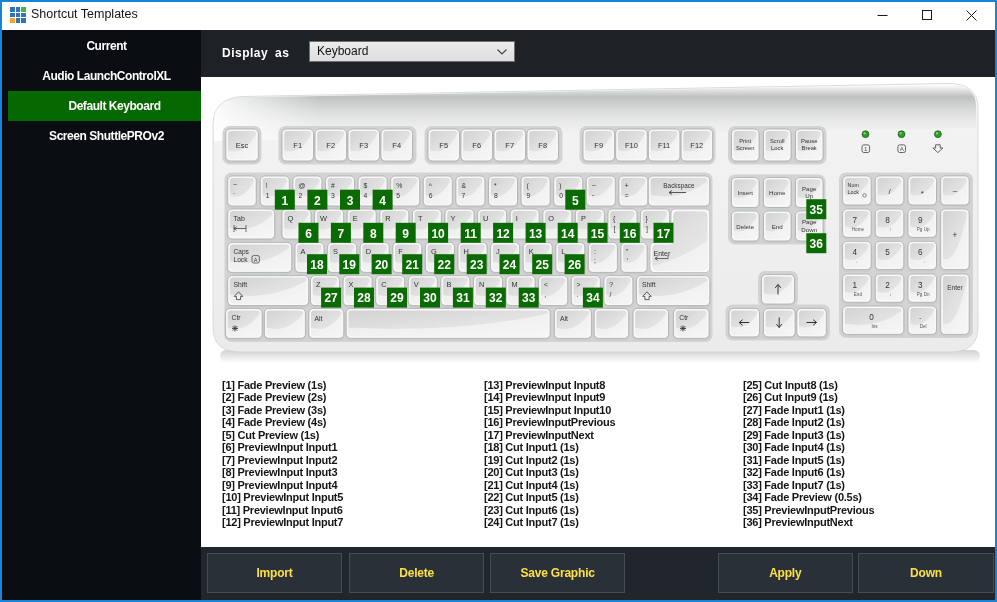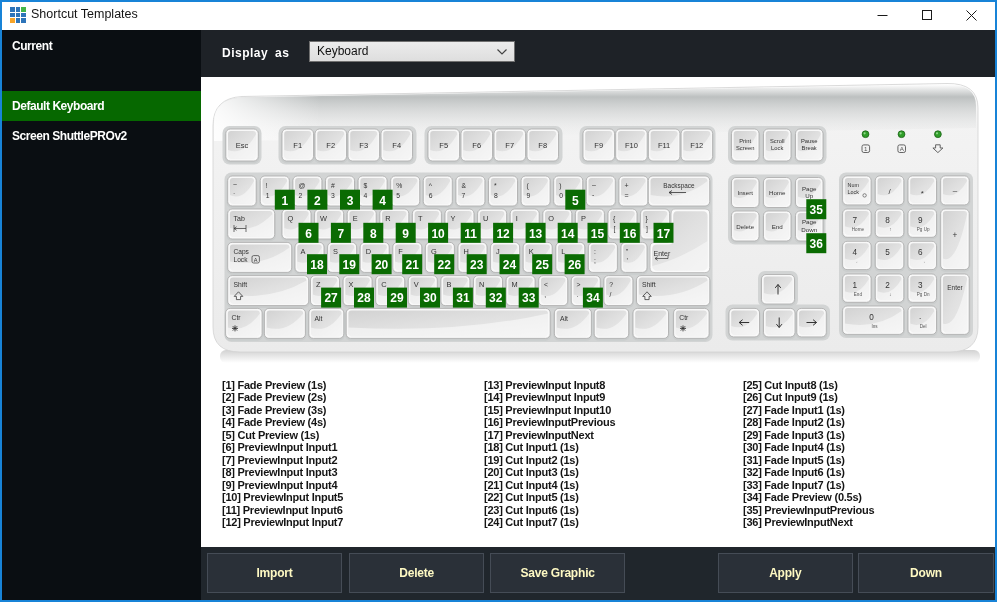--- a/index.html
+++ b/index.html
@@ -6,7 +6,7 @@
 #win { position:relative; width:997px; height:602px; background:#fff; overflow:hidden; }
 #title { position:absolute; left:0; top:1px; width:100%; height:22px; background:#fff;padding-left:11px; }
 #title span { position:absolute; left:31px; top:6px; font-size:12.5px; color:#141414; }
-#side { position:absolute; left:0; top:30px; width:201px; height:570px; background:#0a0e12; }
+#side { position:absolute; left:0; top:30px; width:201px; height:570px; background:#0a0e12;text-align:center; }
 .bord { position:absolute; background:#1883d7; }
 .sbi { position:absolute; left:0; width:201px; height:30px; color:#fff; font-weight:bold;
   font-size:12px; line-height:30px; padding-left:12px; letter-spacing:-0.45px; }

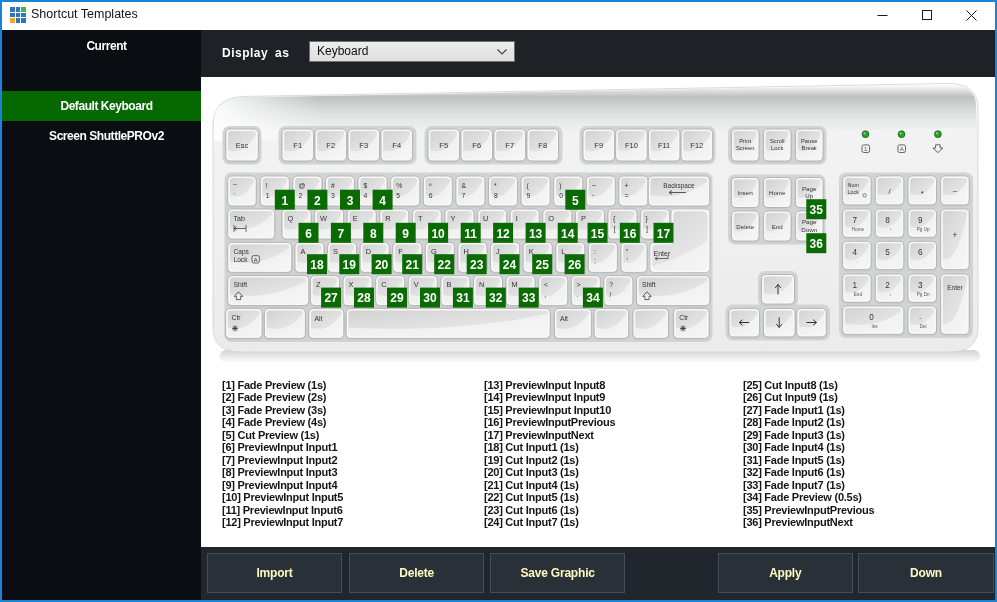--- a/index.html
+++ b/index.html
@@ -24,6 +24,7 @@
 <div id="win">
   <div id="side">
       <div class="sbi" style="top:1px">Current</div>
+      <div class="sbi" style="top:31px">Audio LaunchControlXL</div>
       <div class="sbi sel" style="top:61px">Default Keyboard</div>
       <div class="sbi" style="top:91px">Screen ShuttlePROv2</div>
     </div>

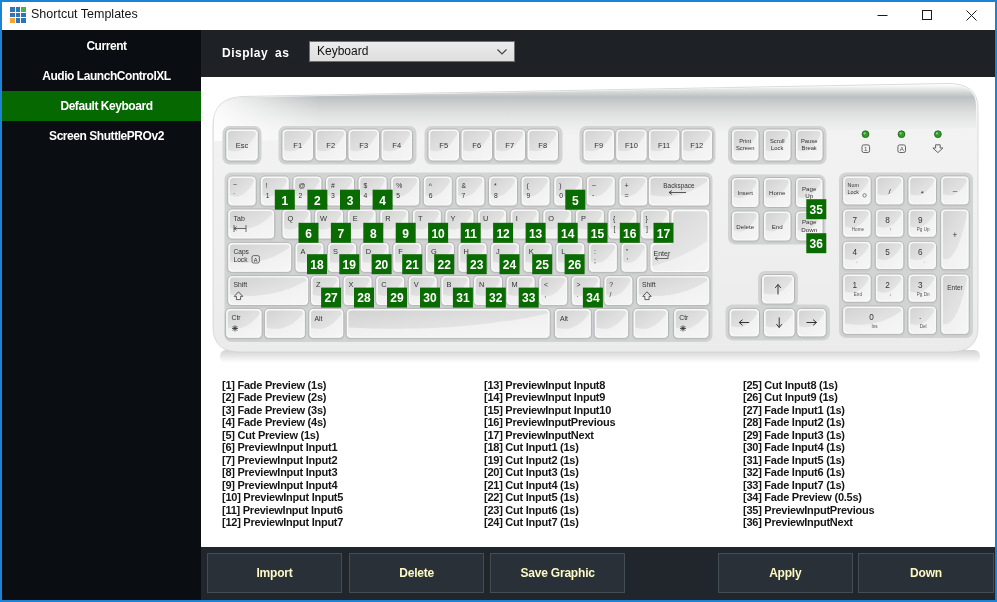--- a/index.html
+++ b/index.html
@@ -10,7 +10,7 @@
 .bord { position:absolute; background:#1883d7; }
 .sbi { position:absolute; left:0; width:201px; height:30px; color:#fff; font-weight:bold;
   font-size:12px; line-height:30px; padding-left:12px; letter-spacing:-0.45px; }
-.sel { background:#066800; }
+.sel { background:#066800;margin-left:8px; }
 #topbar { position:absolute; left:201px; top:30px; width:795px; height:47px; background:#1e2227; }
 #topbar .lbl { position:absolute; left:21px; top:16px; font-size:12px; font-weight:bold; color:#fff;
   letter-spacing:0.5px; word-spacing:3px; }

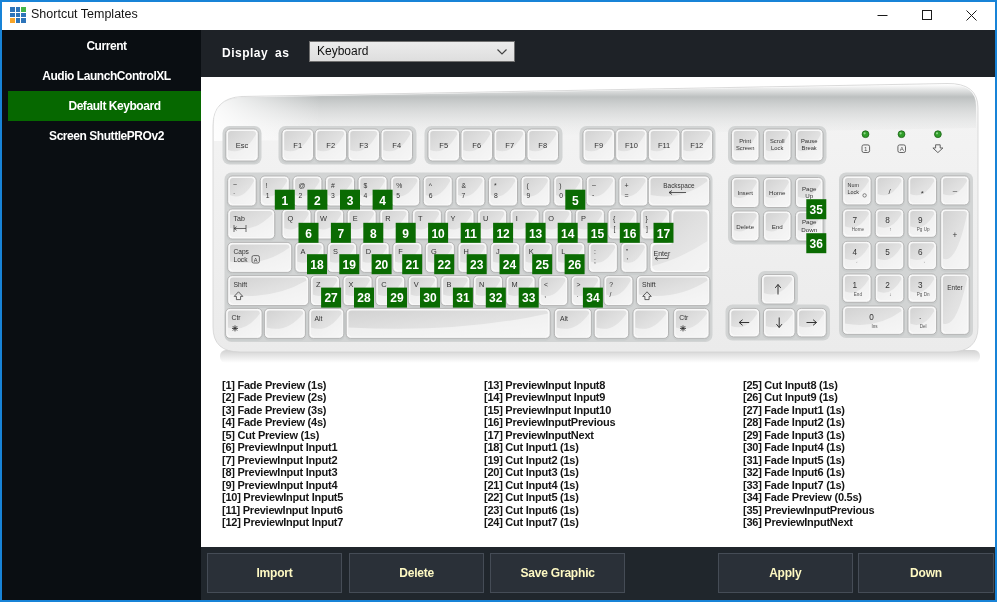--- a/index.html
+++ b/index.html
@@ -17,7 +17,7 @@
 #content { position:absolute; left:201px; top:77px; width:795px; height:470px; background:#fff; }
 #botbar { position:absolute; left:201px; top:547px; width:795px; height:53px; background:#20262c; }
 .btn { position:absolute; top:553.3px; width:135.6px; height:40px; background:#2a3038;
-  border:1px solid #454c56; color:#fef9c3; font-weight:bold; font-size:12px; text-align:center;
+  border:1px solid #454c56; color:#fde047; font-weight:bold; font-size:12px; text-align:center;
   line-height:39.5px; letter-spacing:-0.2px; }
 </style></head>
 <body>

